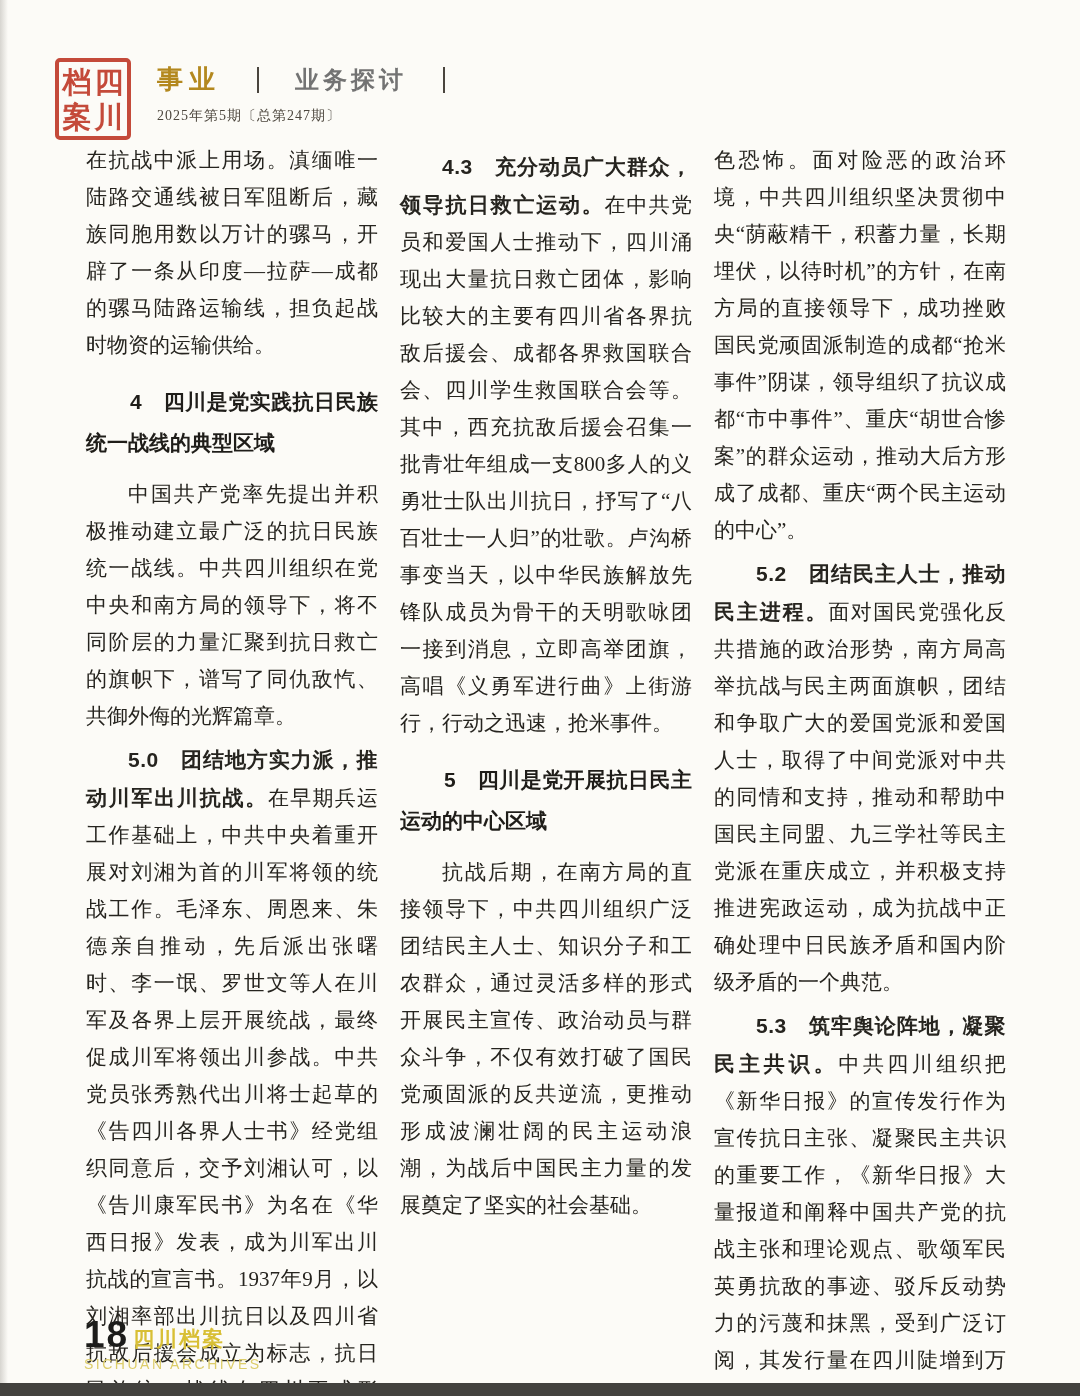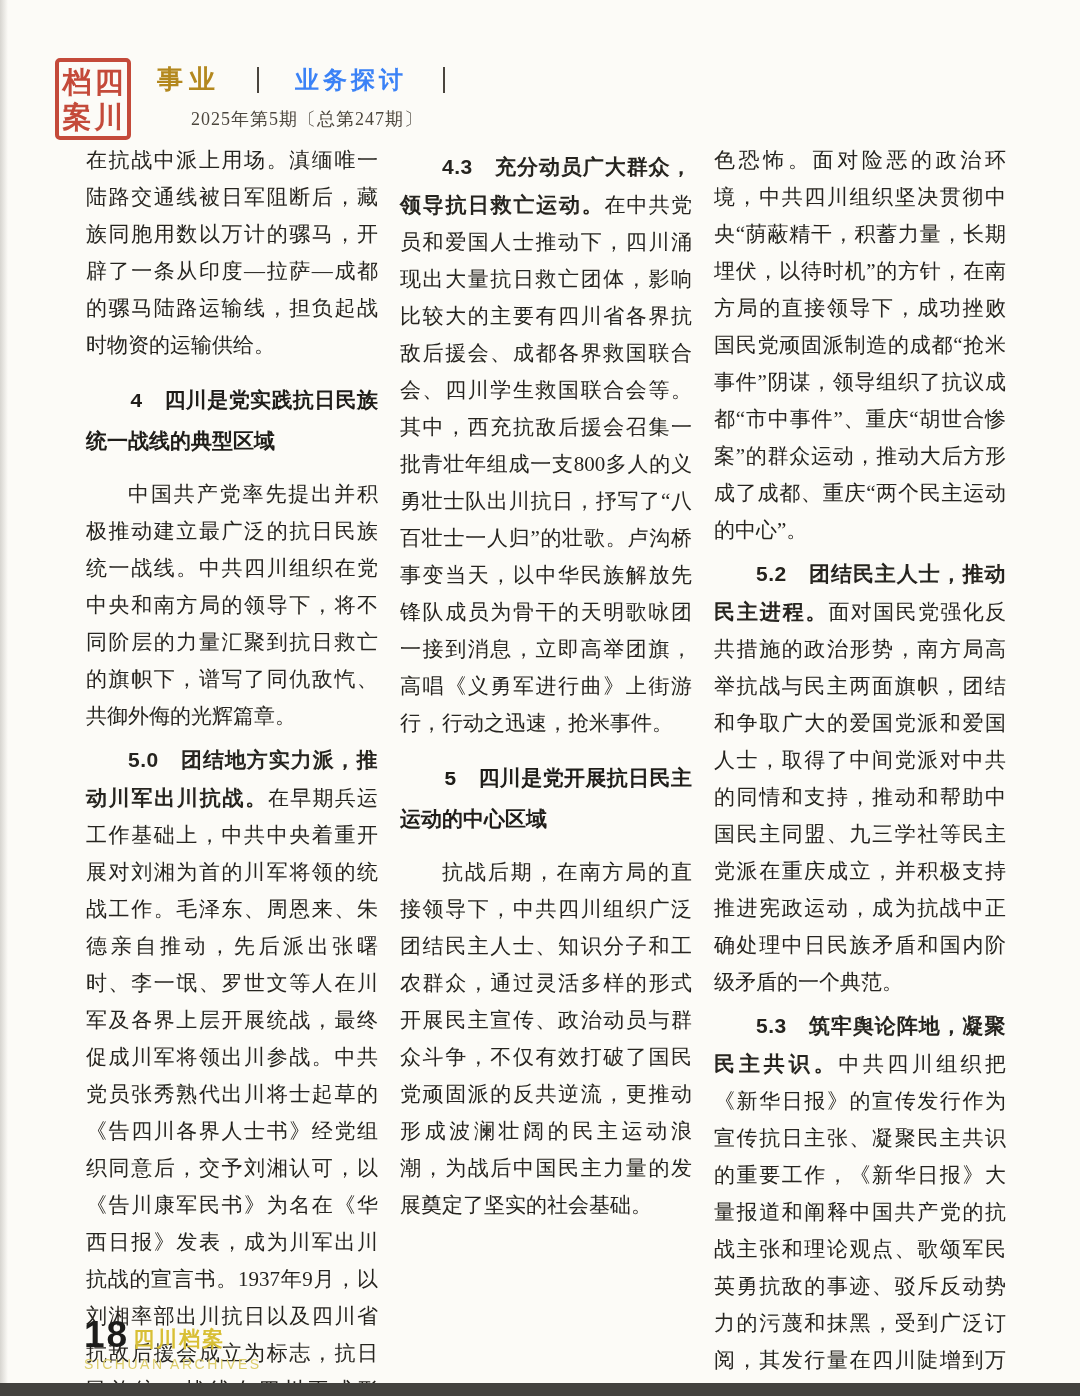--- a/index.html
+++ b/index.html
@@ -29,7 +29,7 @@
   }
   .vbar{width:2px;height:26px;background:#4a453e;margin:0 12px;display:inline-block;}
   .column-title{
-    color:#3b82f6;font-size:24px;font-weight:bold;letter-spacing:4px;
+    color:#737373;font-size:24px;font-weight:bold;letter-spacing:4px;
     font-family:"Liberation Sans","DejaVu Sans",sans-serif;
   }
   .issue{margin-top:10px;font-size:18px;color:#4c463d;letter-spacing:1px;text-align:center;}

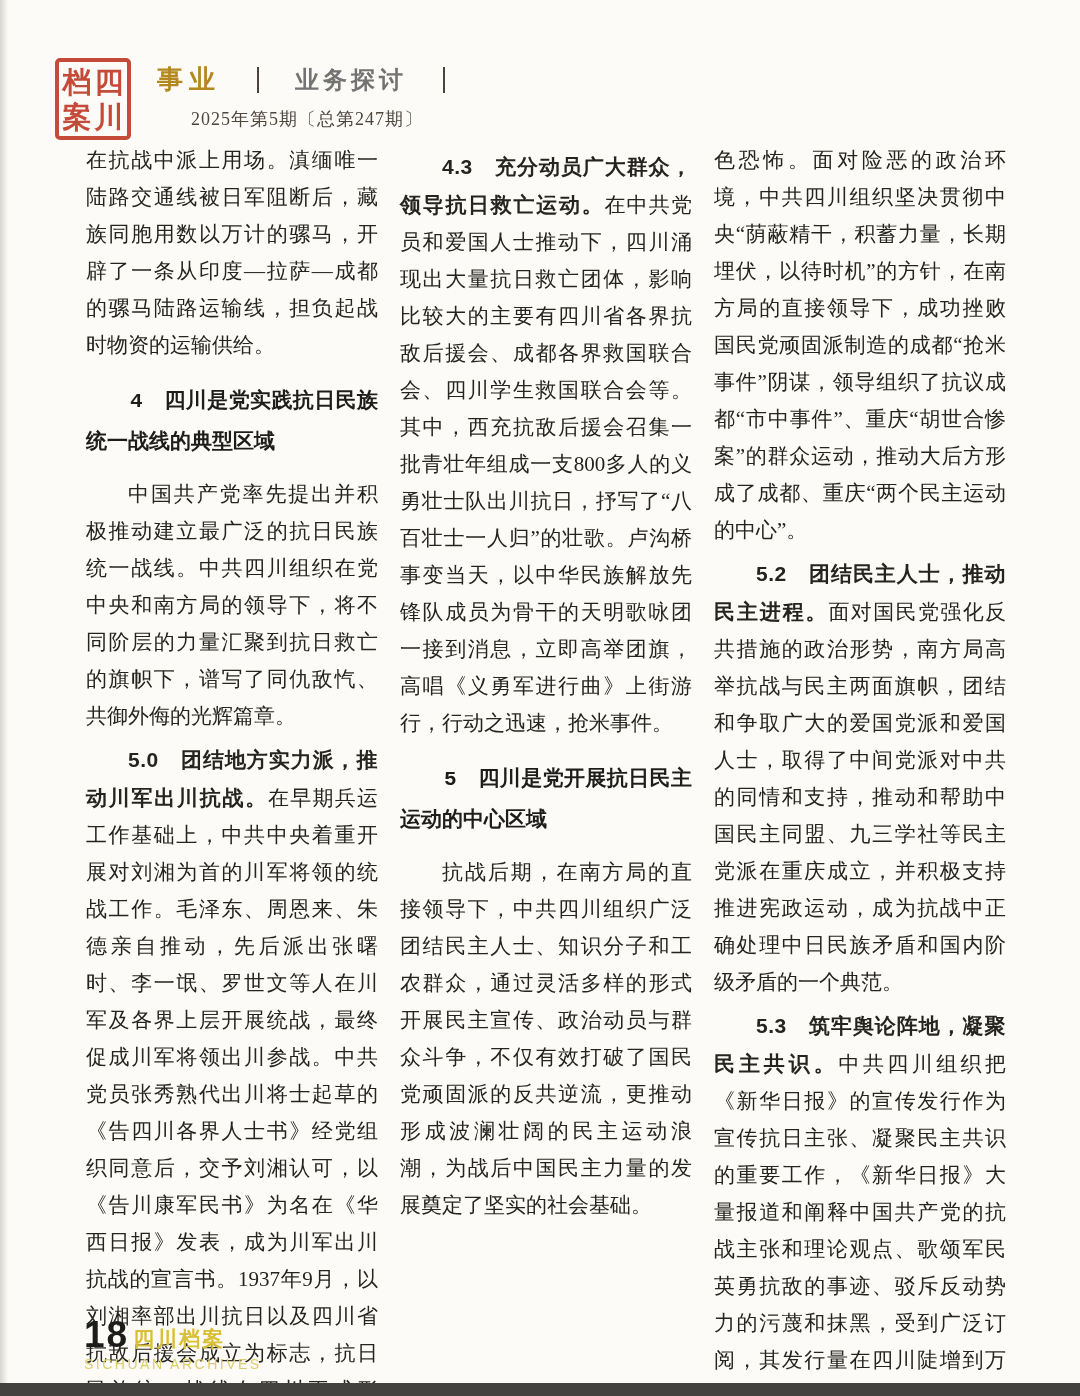--- a/index.html
+++ b/index.html
@@ -32,7 +32,7 @@
     color:#737373;font-size:24px;font-weight:bold;letter-spacing:4px;
     font-family:"Liberation Sans","DejaVu Sans",sans-serif;
   }
-  .issue{margin-top:10px;font-size:18px;color:#4c463d;letter-spacing:1px;text-align:center;}
+  .issue{margin-top:10px;font-size:14px;color:#4c463d;letter-spacing:1px;}
   
   .columns{
     position:absolute;left:86px;top:142px;width:920px;

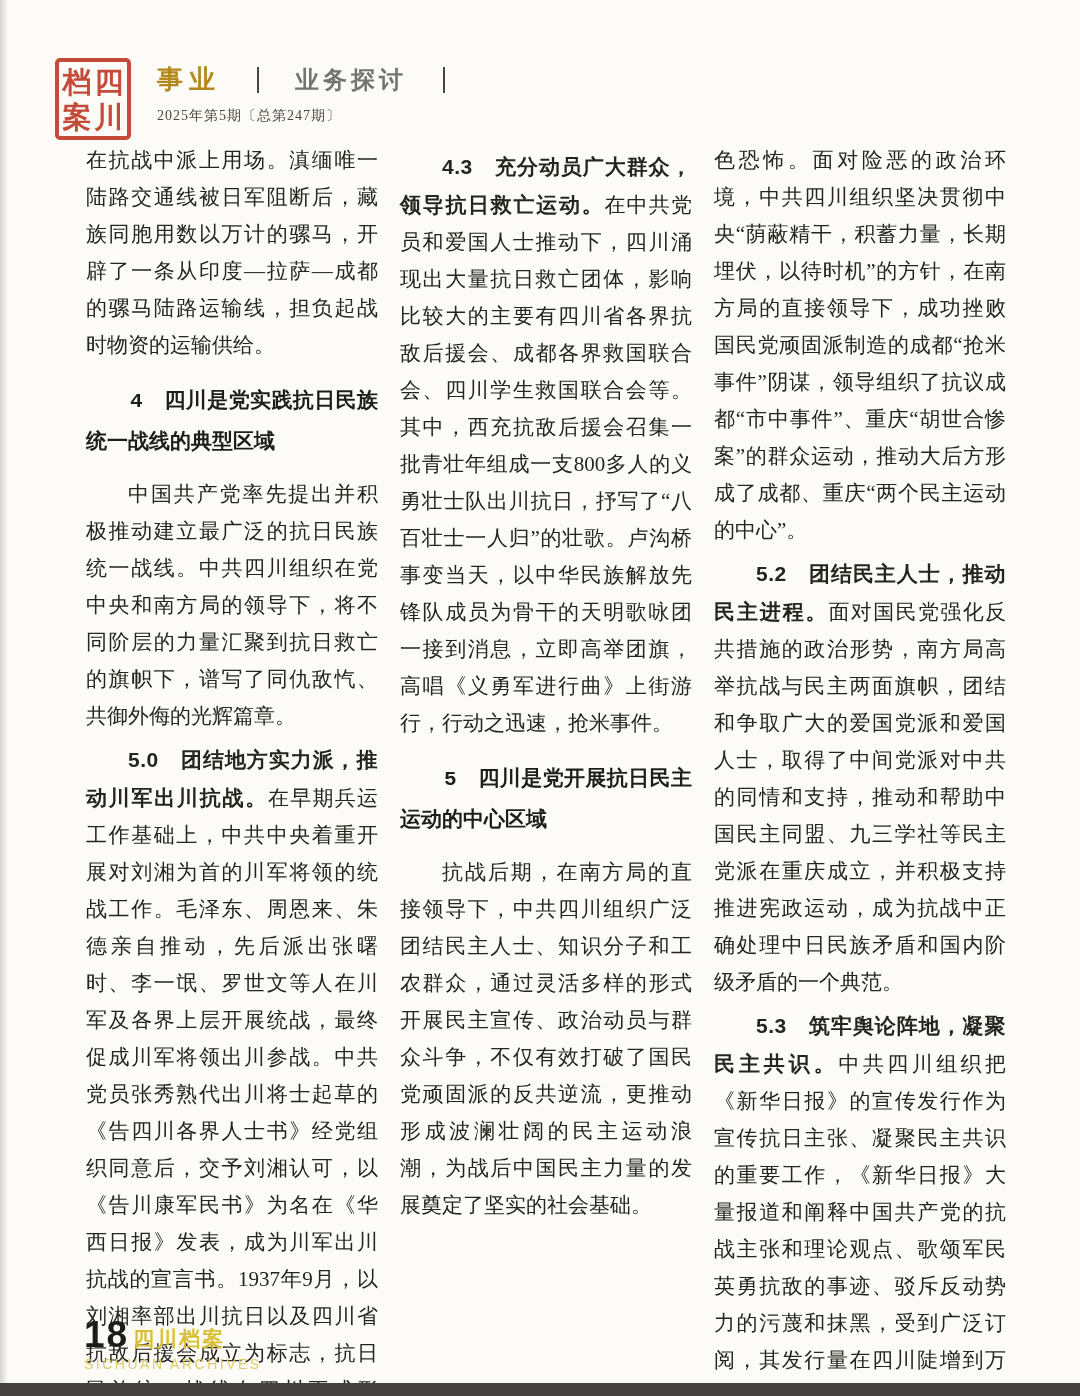--- a/index.html
+++ b/index.html
@@ -52,7 +52,7 @@
   }
   .h2{
     font-weight:700;
-    font-family:Liberation Mono, monospace;
+    font-family:Liberation Sans, sans-serif;
     font-size:24px;line-height:41px !important;
     text-indent:2.1em;margin:17px 0 13px !important;
     text-align:left;color:#1f1d19;

